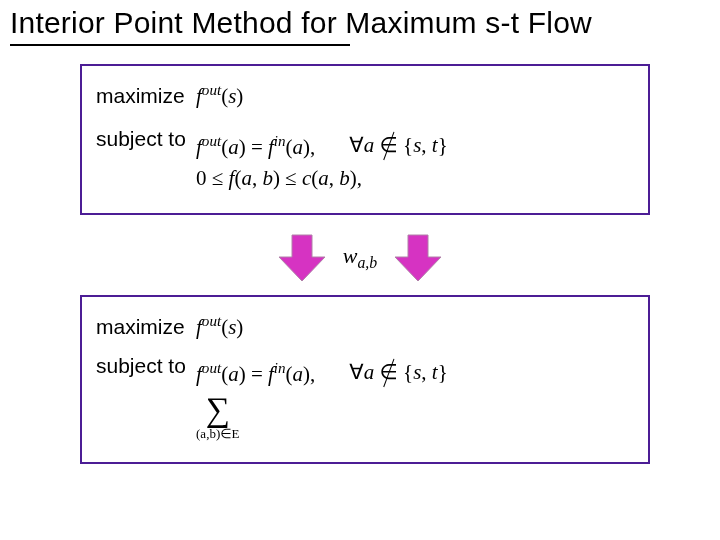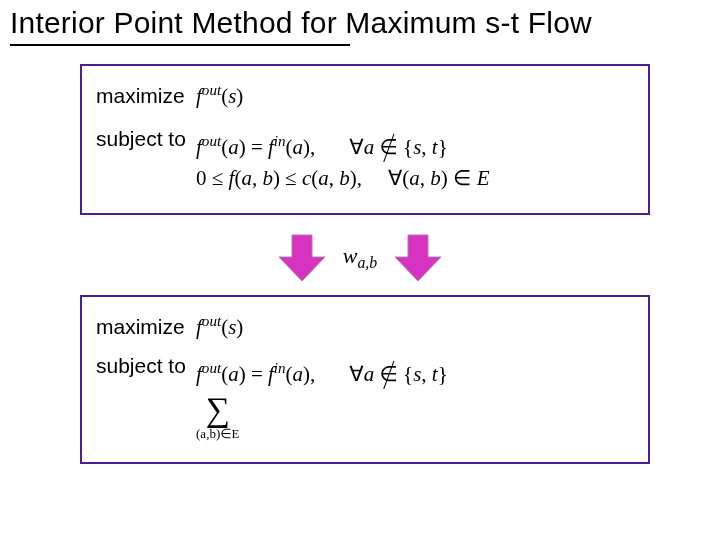--- a/index.html
+++ b/index.html
@@ -47,7 +47,7 @@
   .math .i { font-style: italic; }
   .constraint-line {
     display: flex;
-    align-items: flex-end;
+    align-items: flex-start;
     gap: 14px;
     margin: 6px 0;
   }

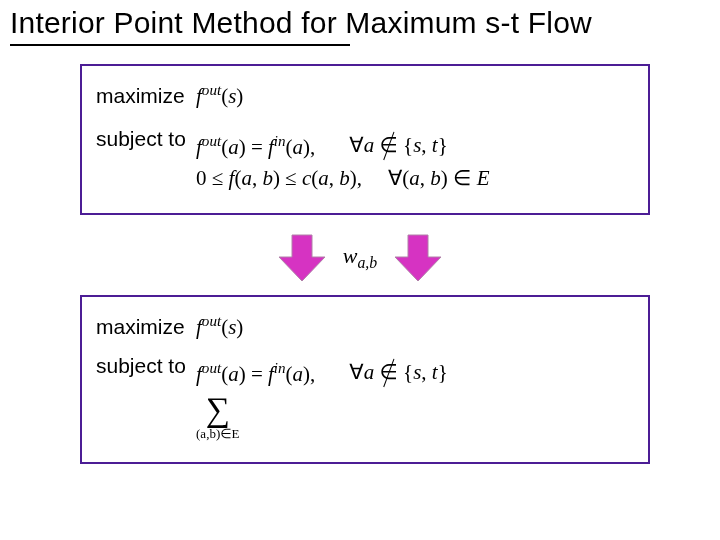--- a/index.html
+++ b/index.html
@@ -108,7 +108,6 @@
       </div>
       <div class="constraint-line">
         <span class="math">0 ≤ <span class="i">f</span>(<span class="i">a</span>, <span class="i">b</span>) ≤ <span class="i">c</span>(<span class="i">a</span>, <span class="i">b</span>),</span>
-        <span class="math" style="margin-left:12px;">∀(<span class="i">a</span>, <span class="i">b</span>) ∈ <span class="i">E</span></span>
       </div>
     </div>
   </div>

